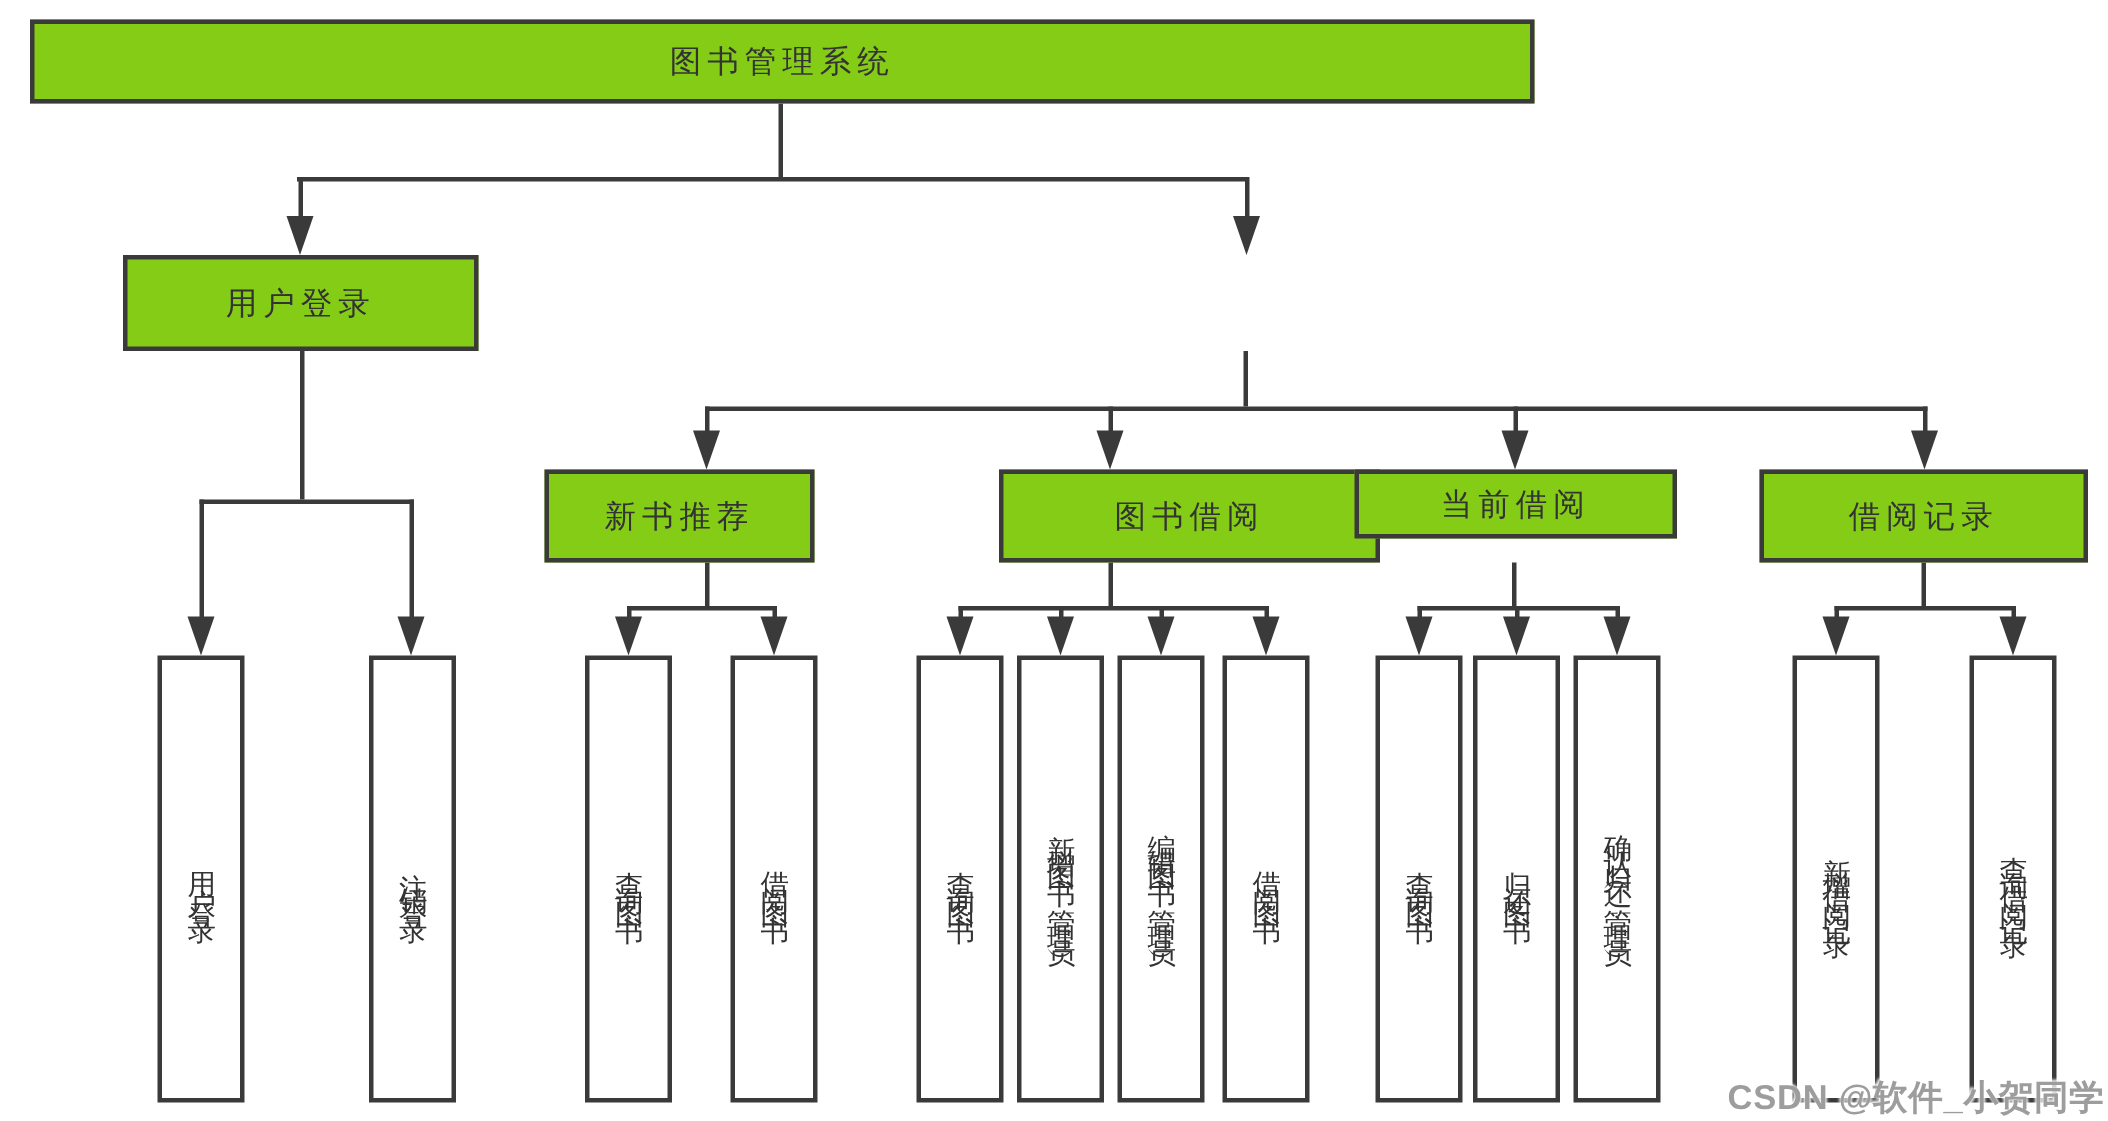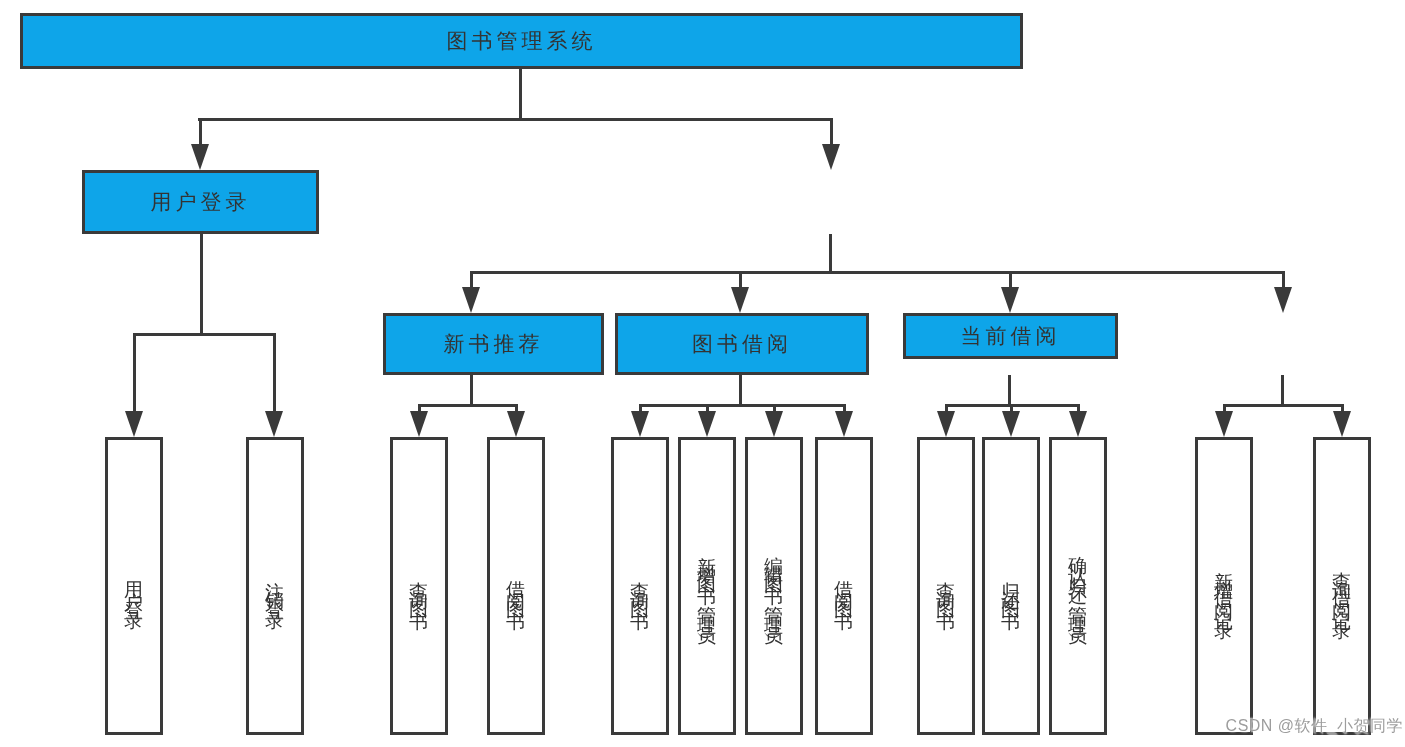--- a/index.html
+++ b/index.html
@@ -24,7 +24,7 @@
   }
   
   .hbox{
-    position:absolute;box-sizing:border-box;background:#0ea5e9;
+    position:absolute;box-sizing:border-box;background:#84cc16;
     border:3px solid var(--line);
     display:flex;align-items:center;justify-content:center;
     font-size:21px;letter-spacing:4px;color:var(--text);

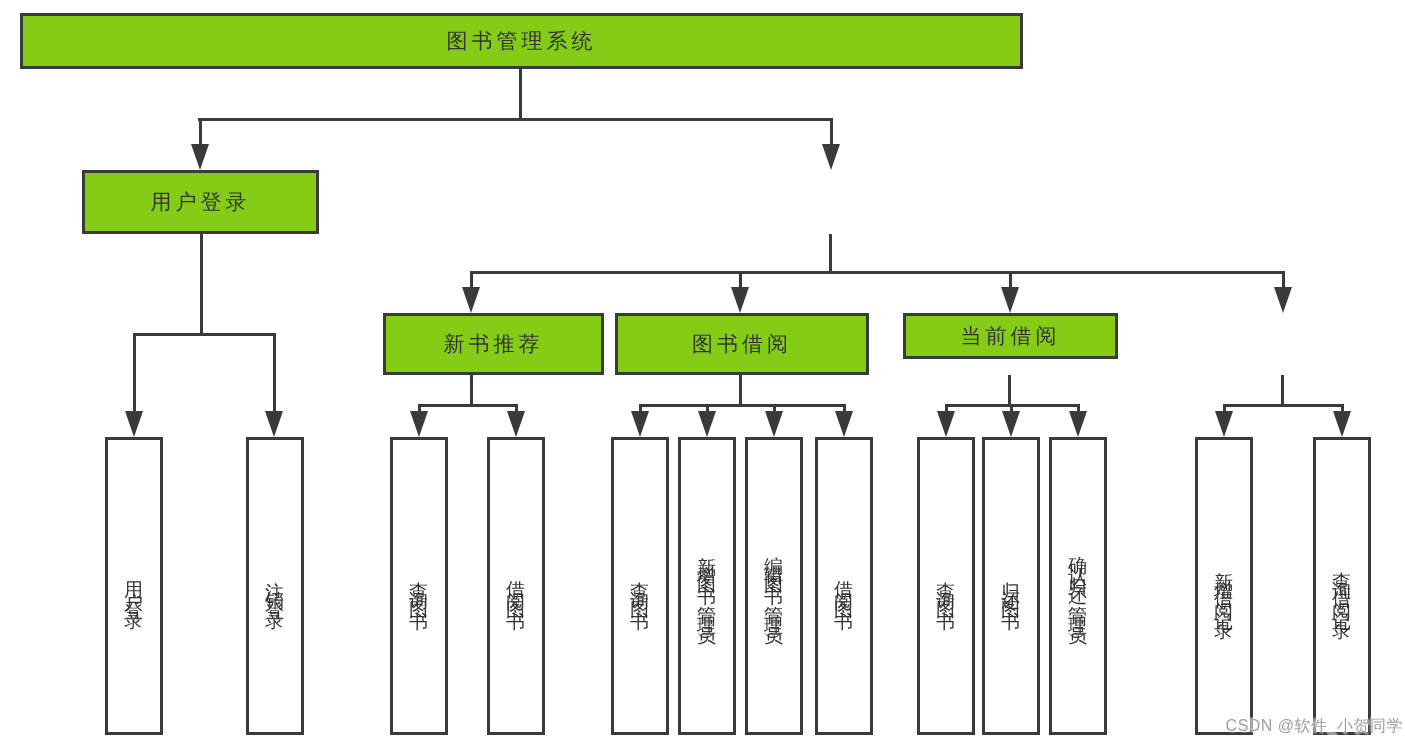--- a/index.html
+++ b/index.html
@@ -118,7 +118,7 @@
     <span>用户登录</span>
   </div>
 
-  <div class="hbox" style="left:383px;top:313px;width:221px;height:62px">
+  <div class="hbox" style="left:363px;top:313px;width:180px;height:62px">
     <span>新书推荐</span>
   </div>
   <div class="hbox" style="left:615px;top:313px;width:254px;height:62px">

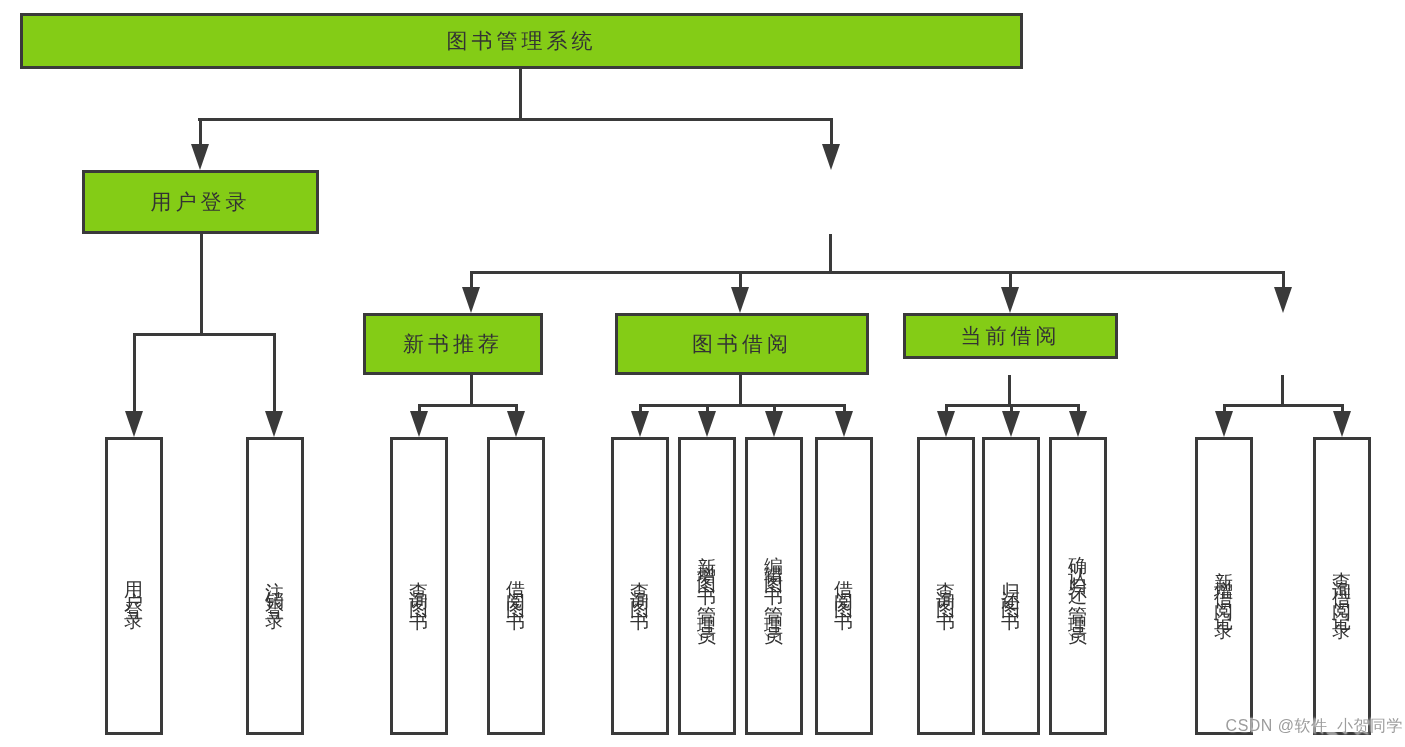--- a/index.html
+++ b/index.html
@@ -121,7 +121,7 @@
   <div class="hbox" style="left:363px;top:313px;width:180px;height:62px">
     <span>新书推荐</span>
   </div>
-  <div class="hbox" style="left:615px;top:313px;width:254px;height:62px">
+  <div class="hbox" style="left:666px;top:313px;width:254px;height:62px">
     <span>图书借阅</span>
   </div>
   <div class="hbox" style="left:903px;top:313px;width:215px;height:46px">

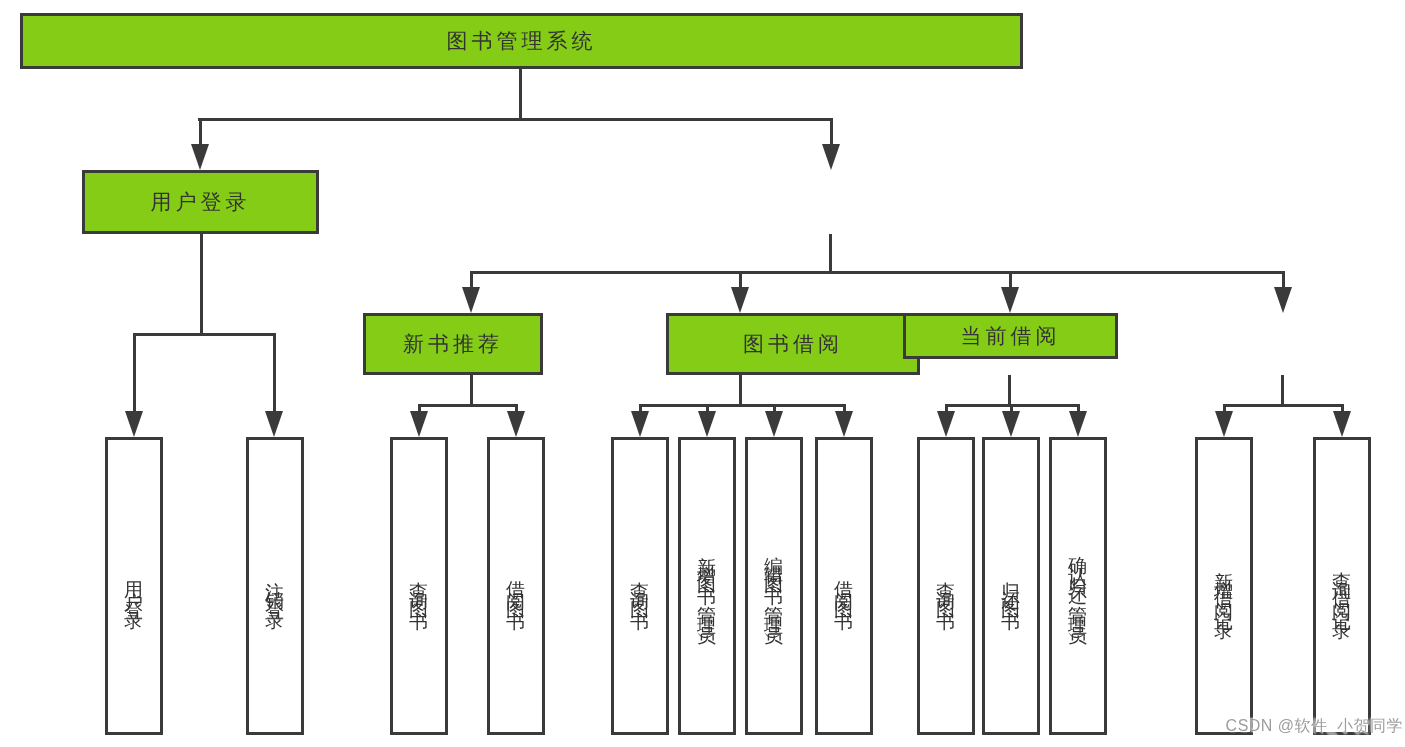--- a/index.html
+++ b/index.html
@@ -127,6 +127,9 @@
   <div class="hbox" style="left:903px;top:313px;width:215px;height:46px">
     <span>当前借阅</span>
   </div>
+  <div class="hbox" style="left:1173px;top:313px;width:219px;height:62px">
+    <span>借阅记录</span>
+  </div>
 
   <div class="vbox" style="left:105px">
     <span class="vtext">用户登录</span>

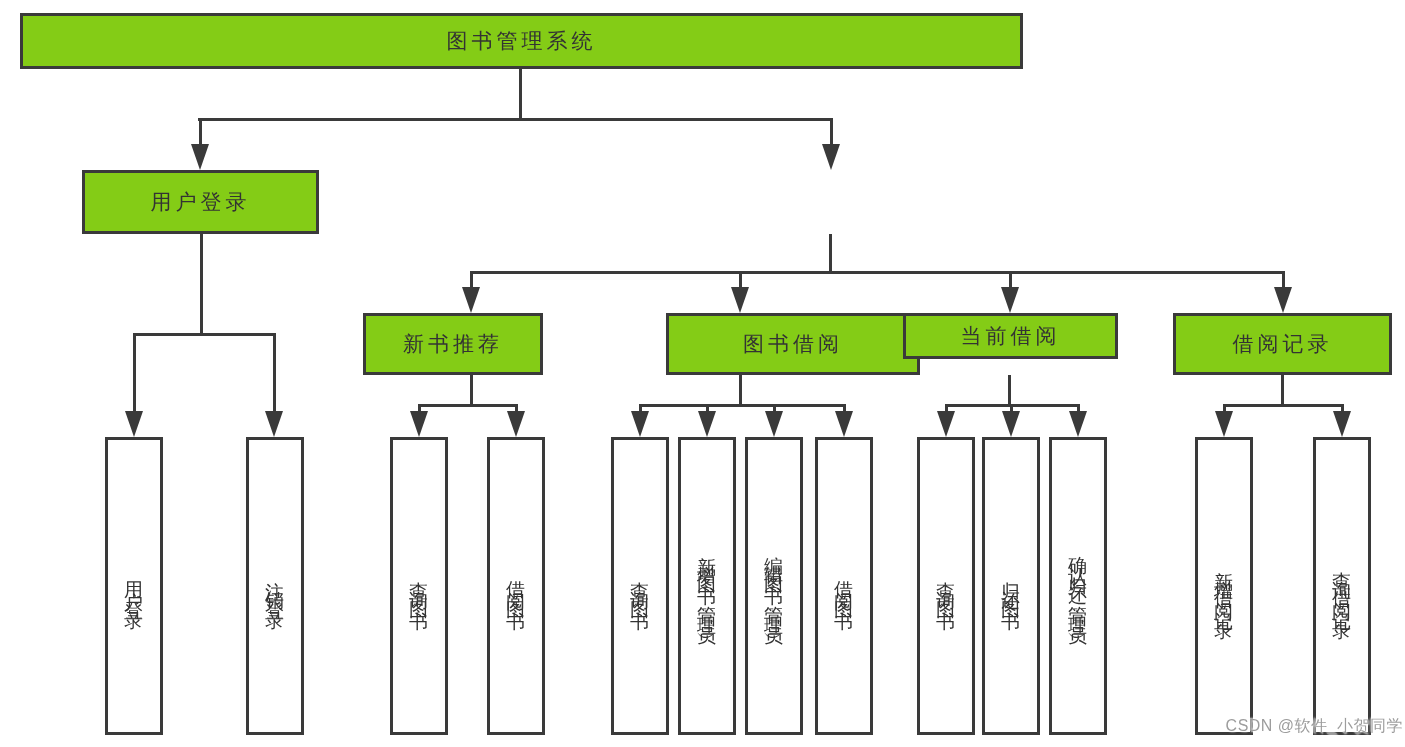--- a/index.html
+++ b/index.html
@@ -41,9 +41,10 @@
     white-space:nowrap;
   }
   .watermark{
-    position:absolute;right:2px;top:716px;font-size:16px;
+    position:absolute;right:2px;top:716px;font-size:23px;
     color:var(--watermark);letter-spacing:0.5px;
     text-shadow:1px 1px 2px #fff,-1px -1px 2px #fff;
+    font-weight:bold;
   }
 </style>
 </head>

